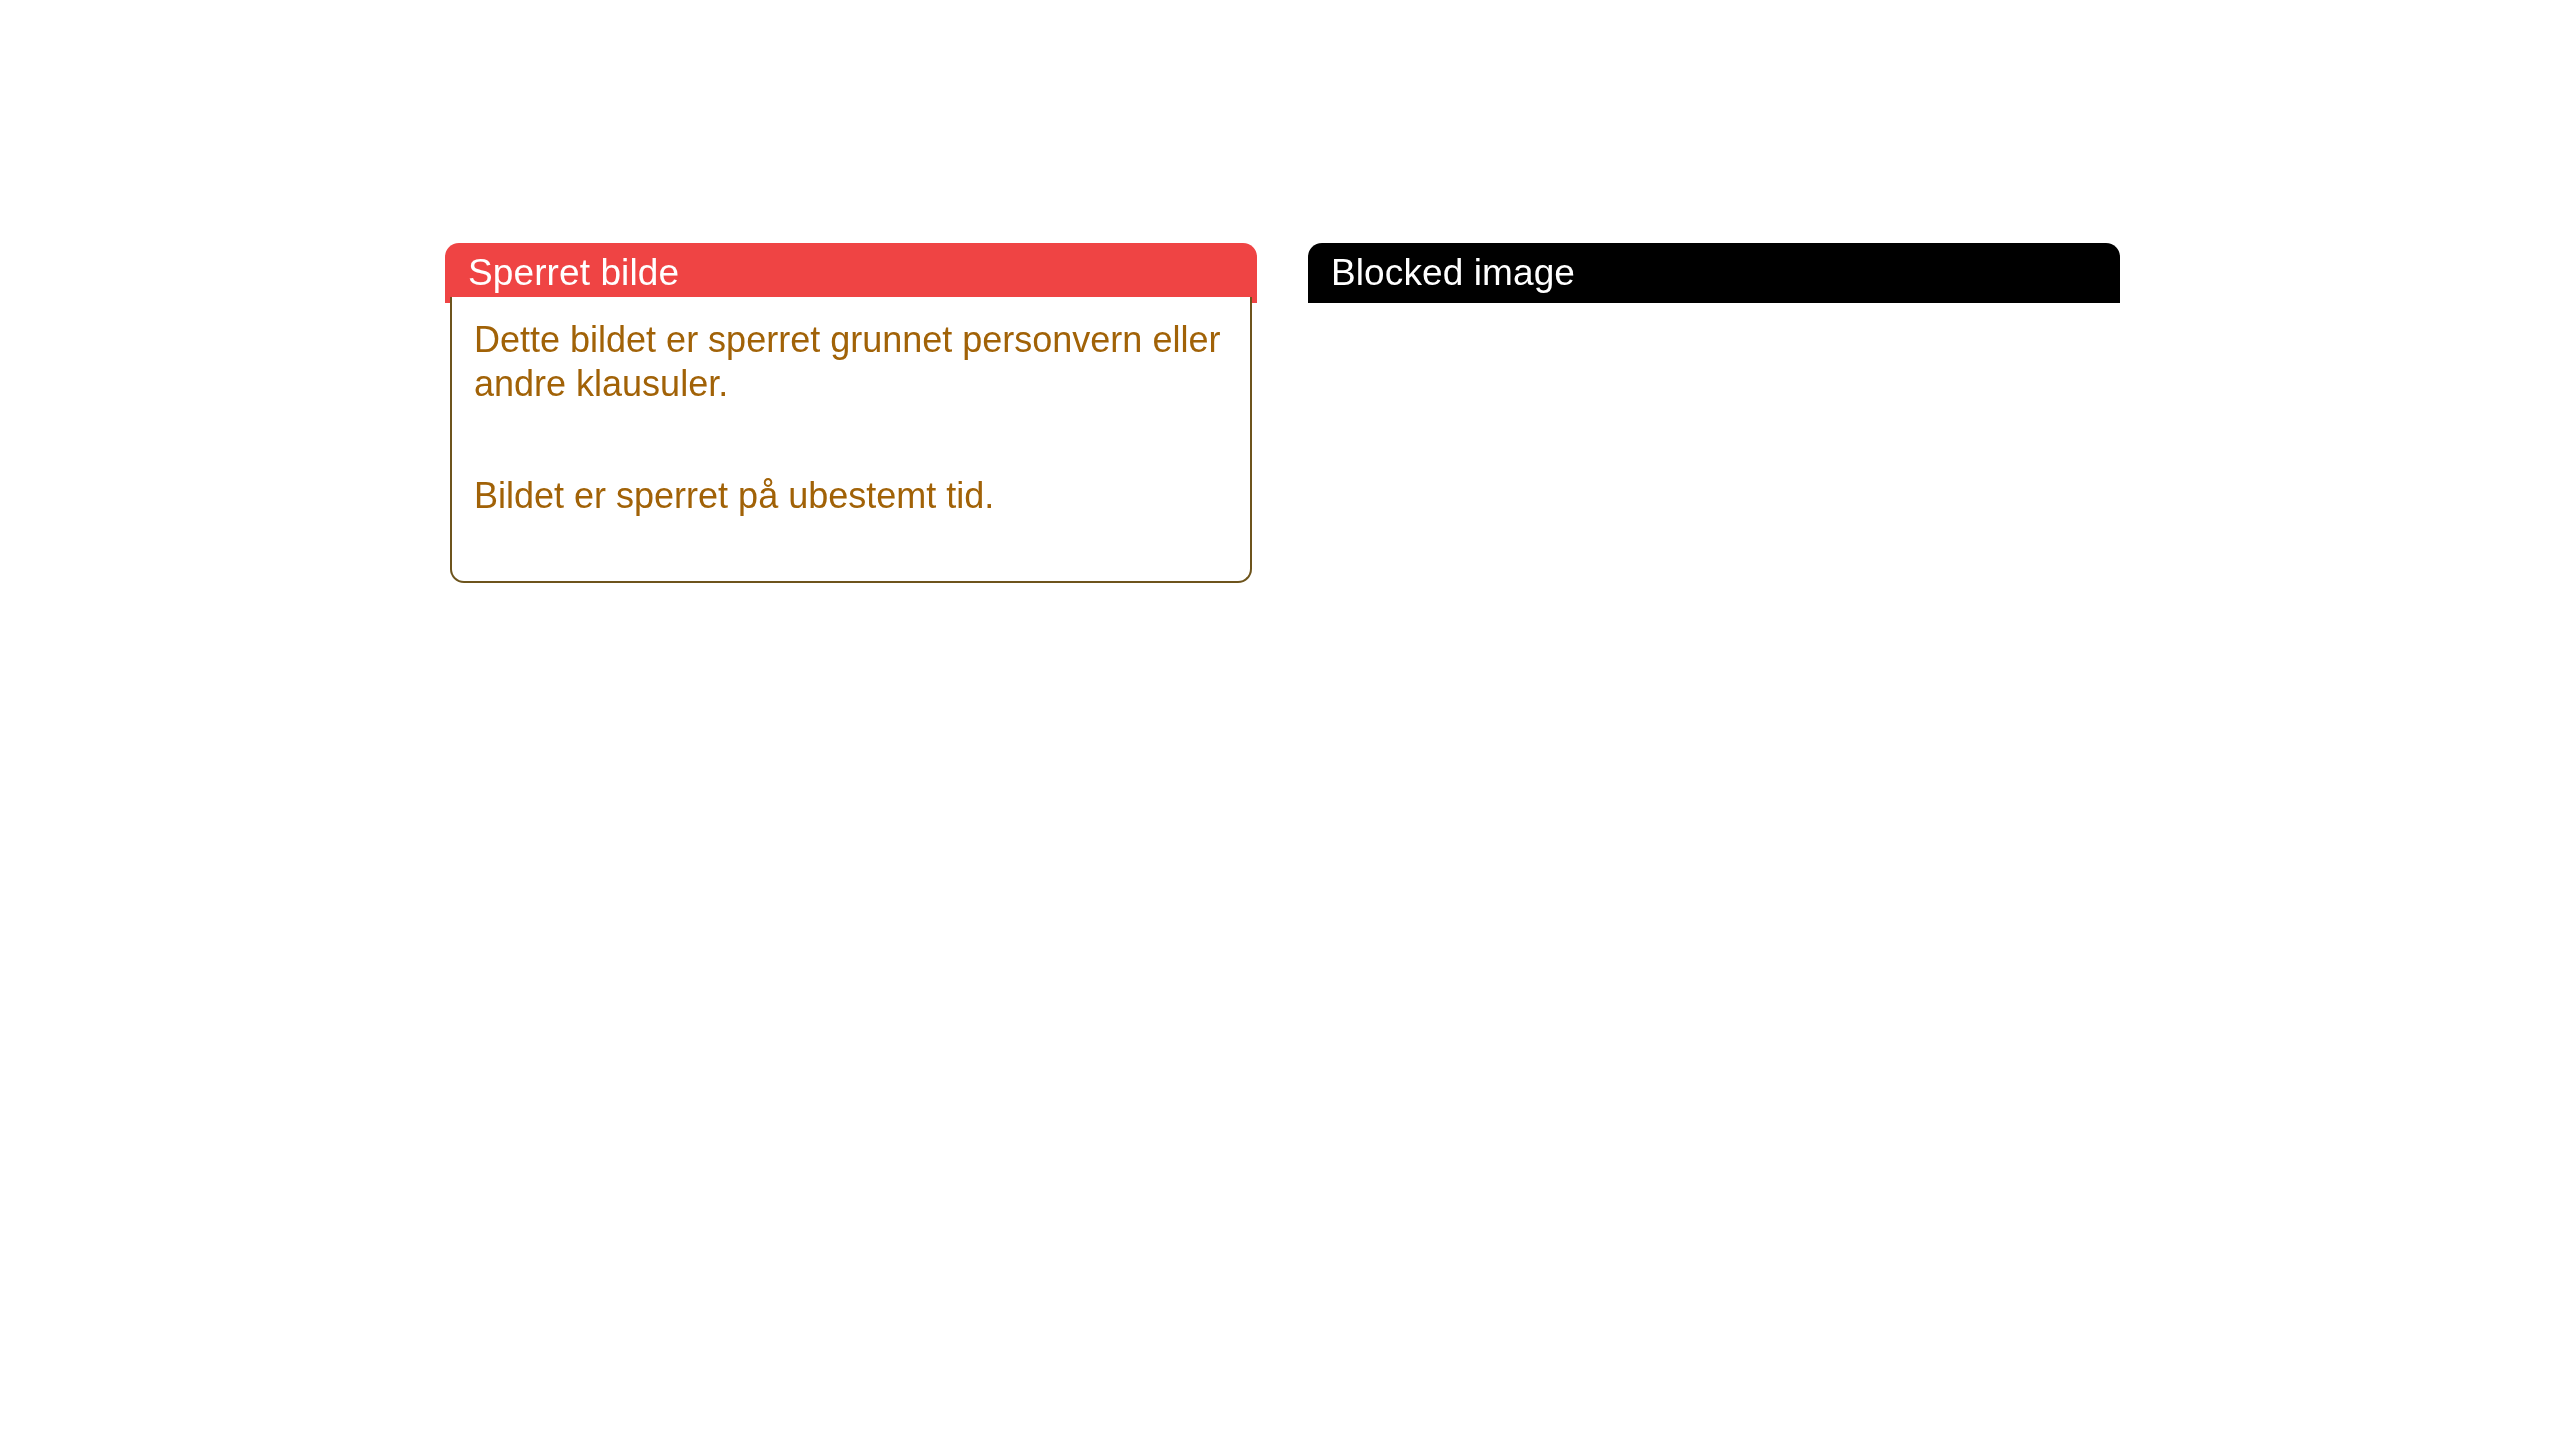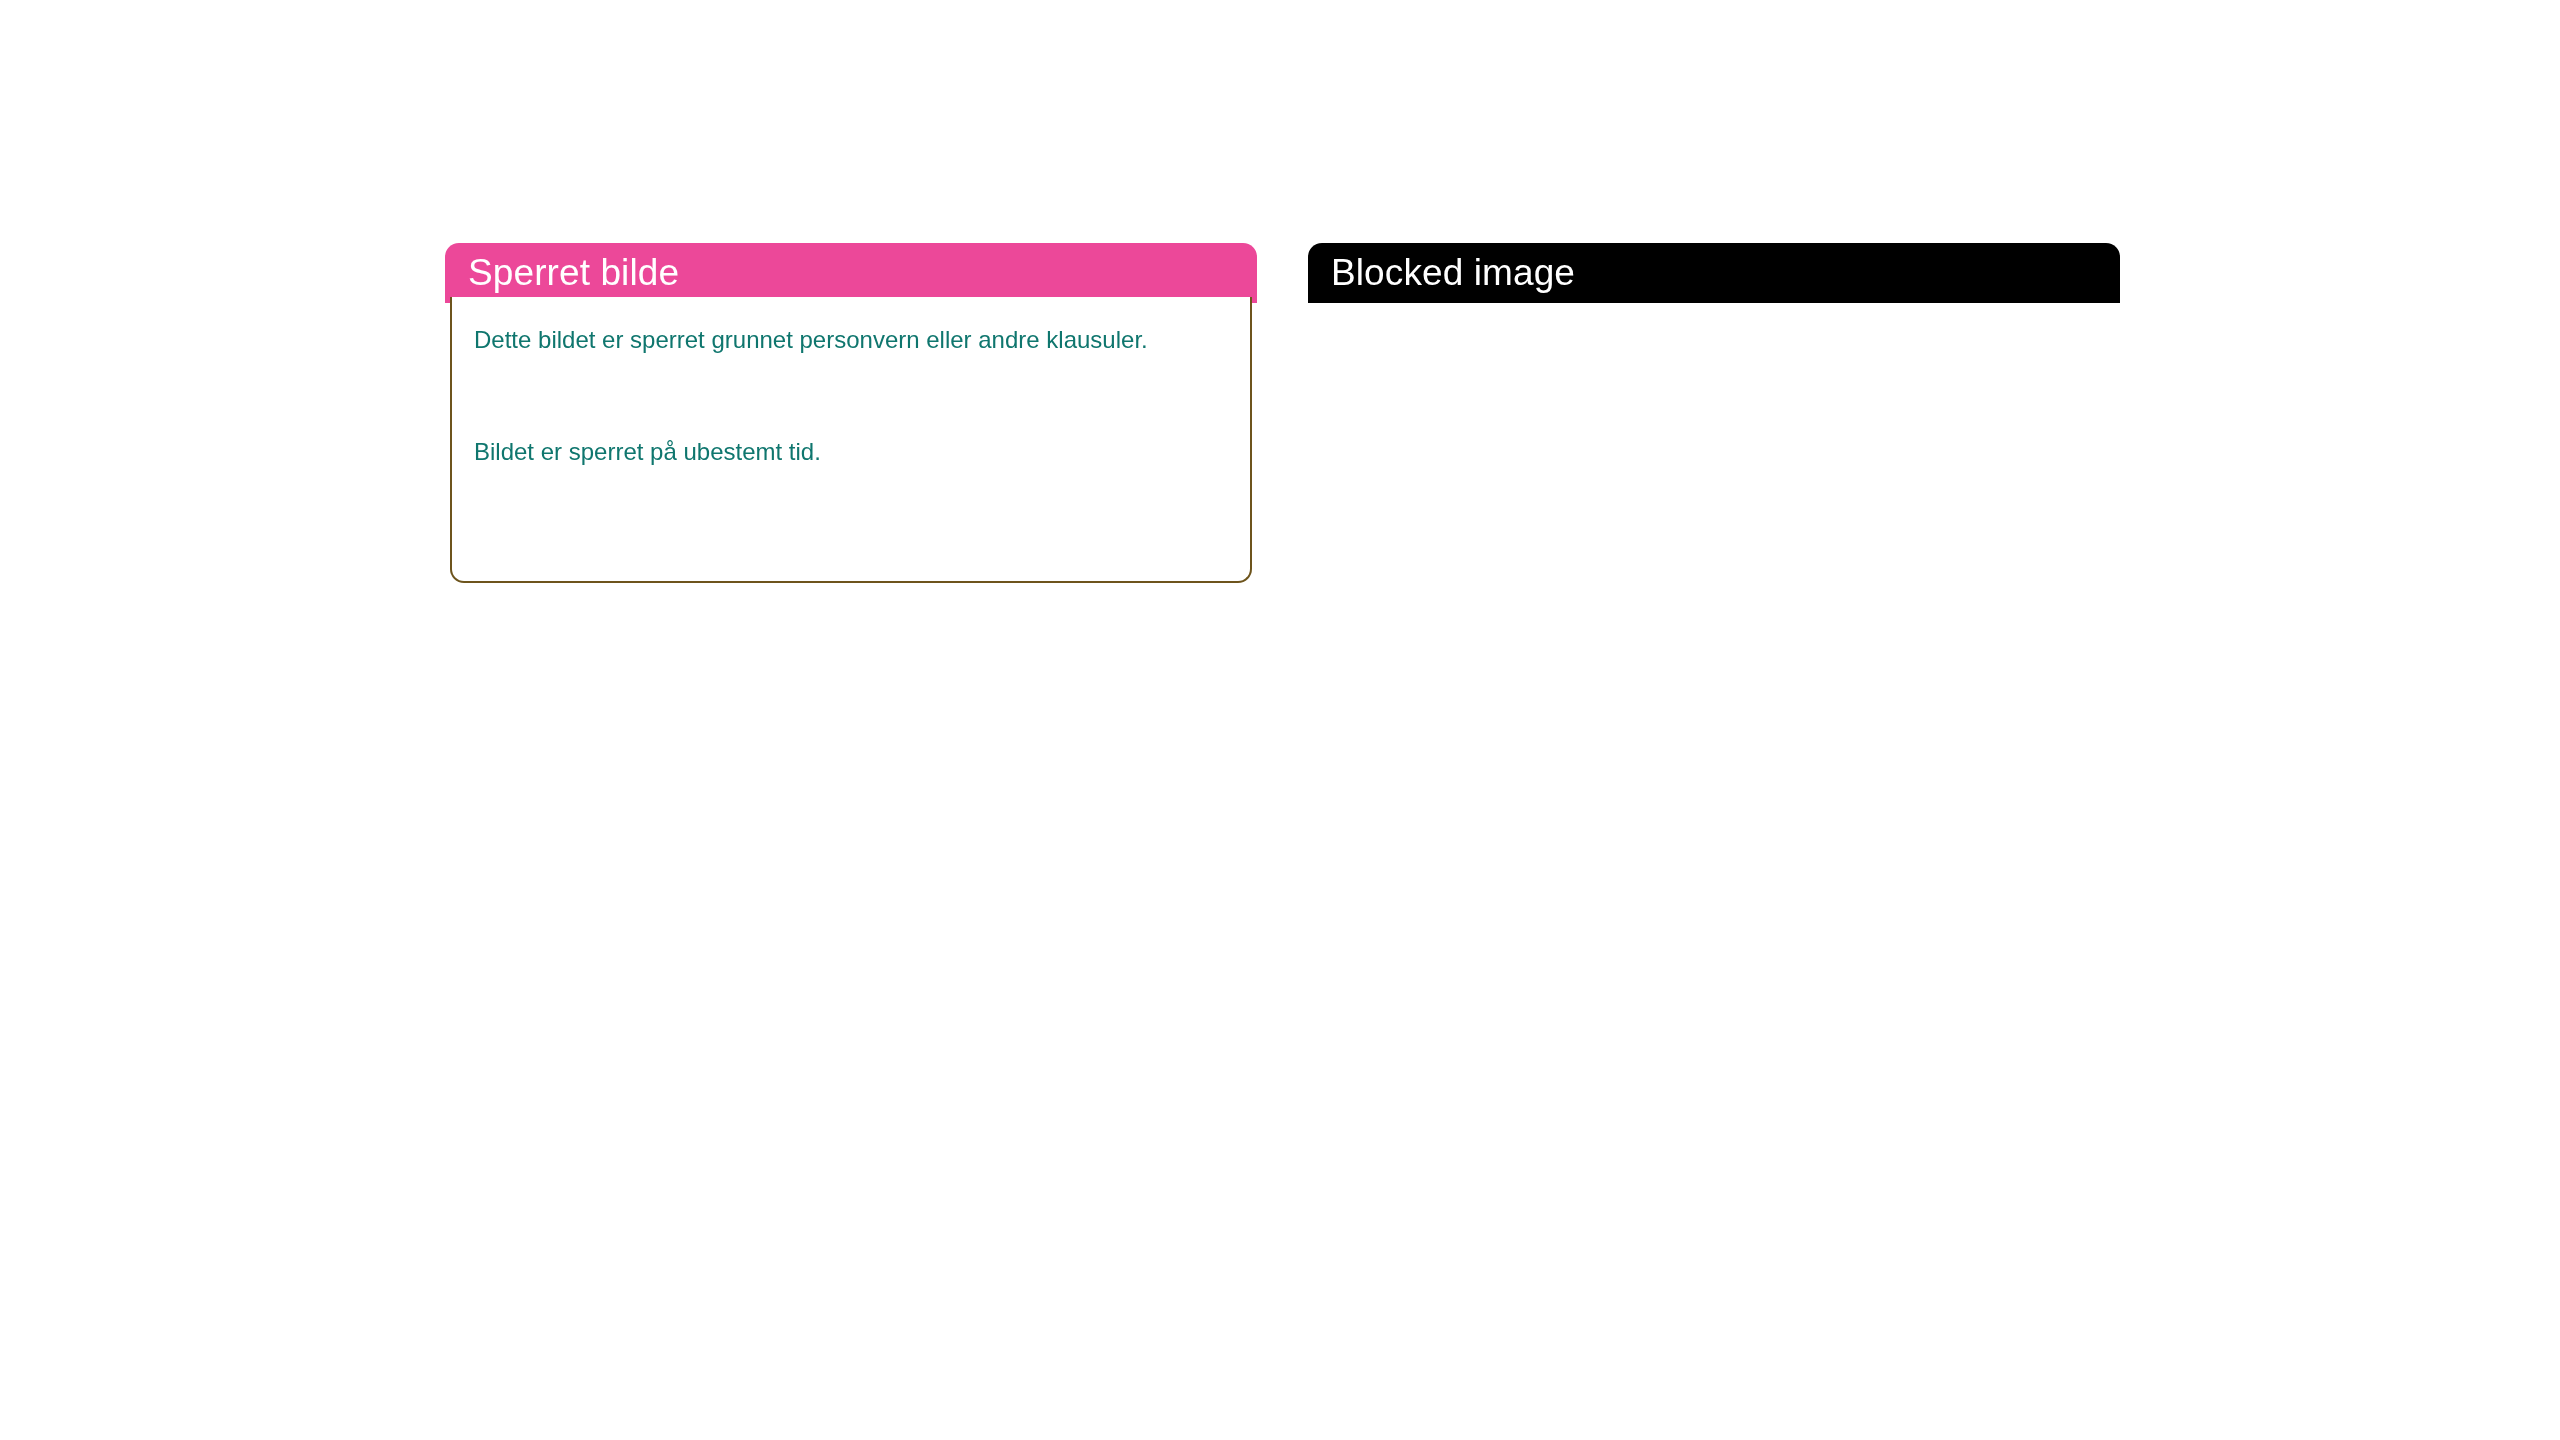--- a/index.html
+++ b/index.html
@@ -104,7 +104,7 @@
 <div class="notice-stage">
 
   <div class="notice-card" id="card-no">
-    <div class="card-header" style="background:#ec4899;">
+    <div class="card-header" style="background:#ef4444;">
       <div class="card-title">Sperret bilde</div>
     </div>
     <div class="card-body">

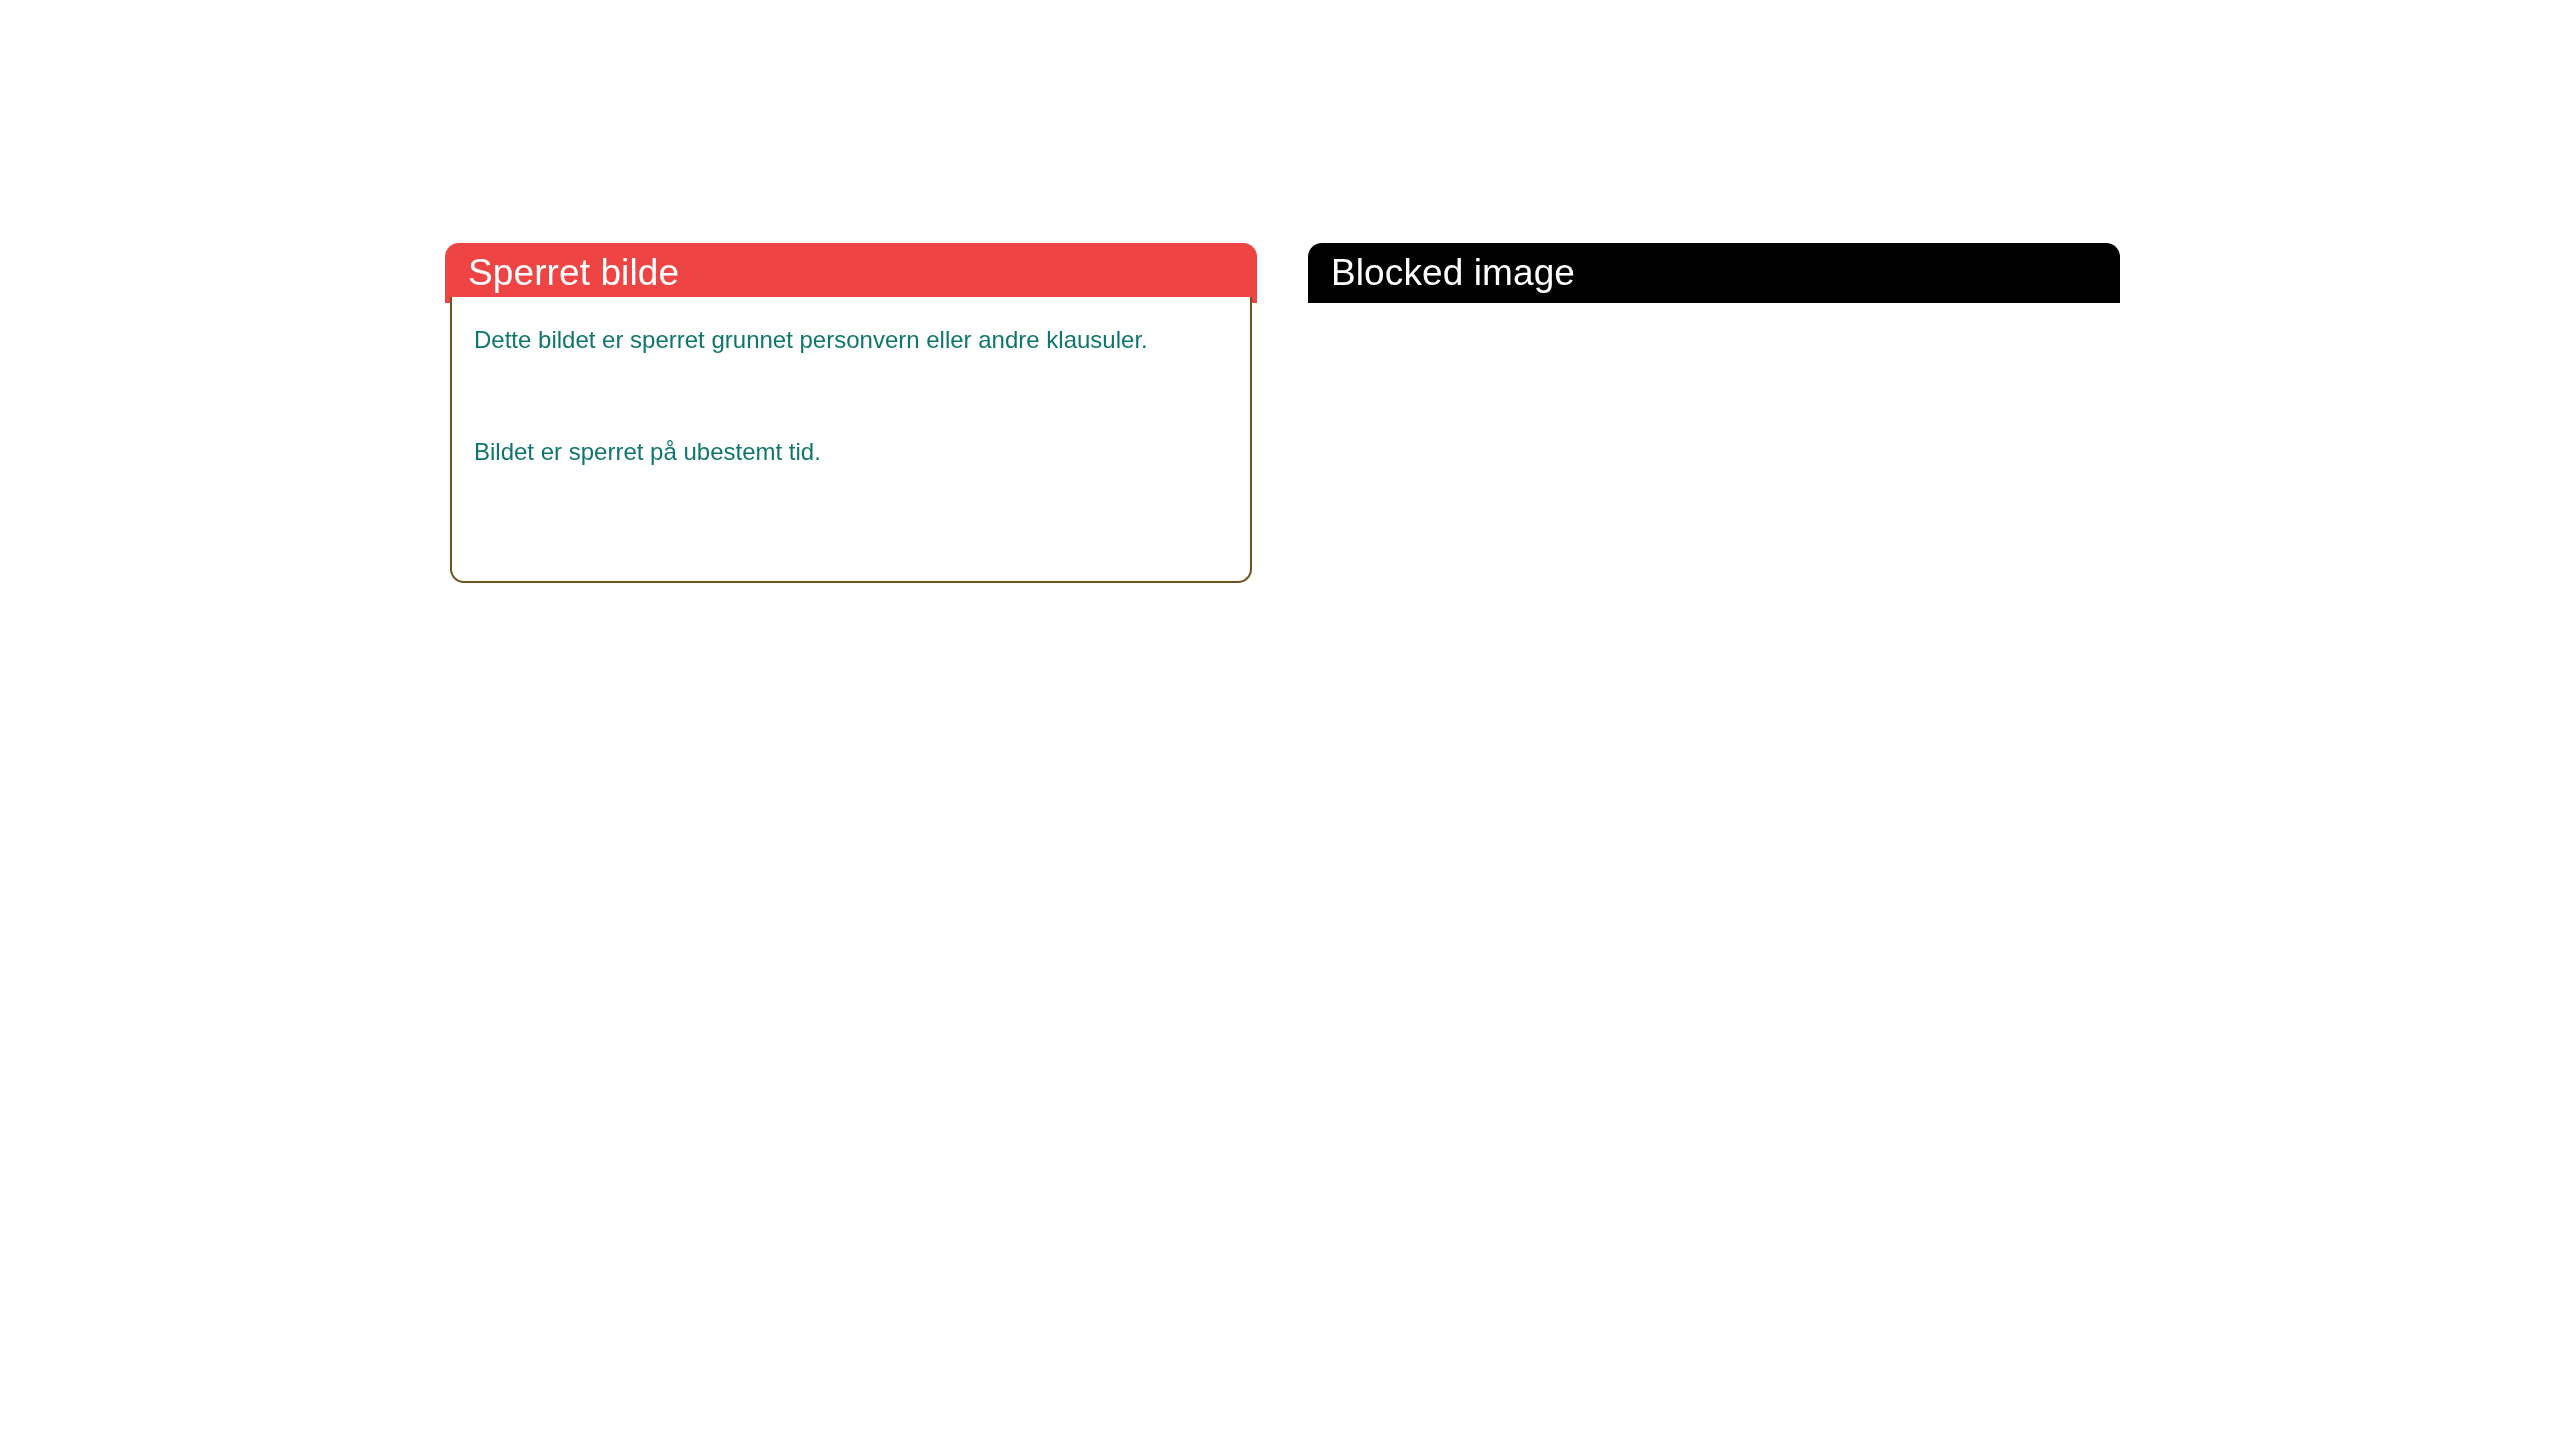--- a/index.html
+++ b/index.html
@@ -70,9 +70,9 @@
     position: absolute;
     left: 22px;
     top: 21px;
-    color: #0f766e;
+    color: #a16207;
     font-family: "Liberation Sans", sans-serif;
-    font-size: 24px;
+    font-size: 36px;
     font-weight: 400;
     line-height: 44px;
   }

